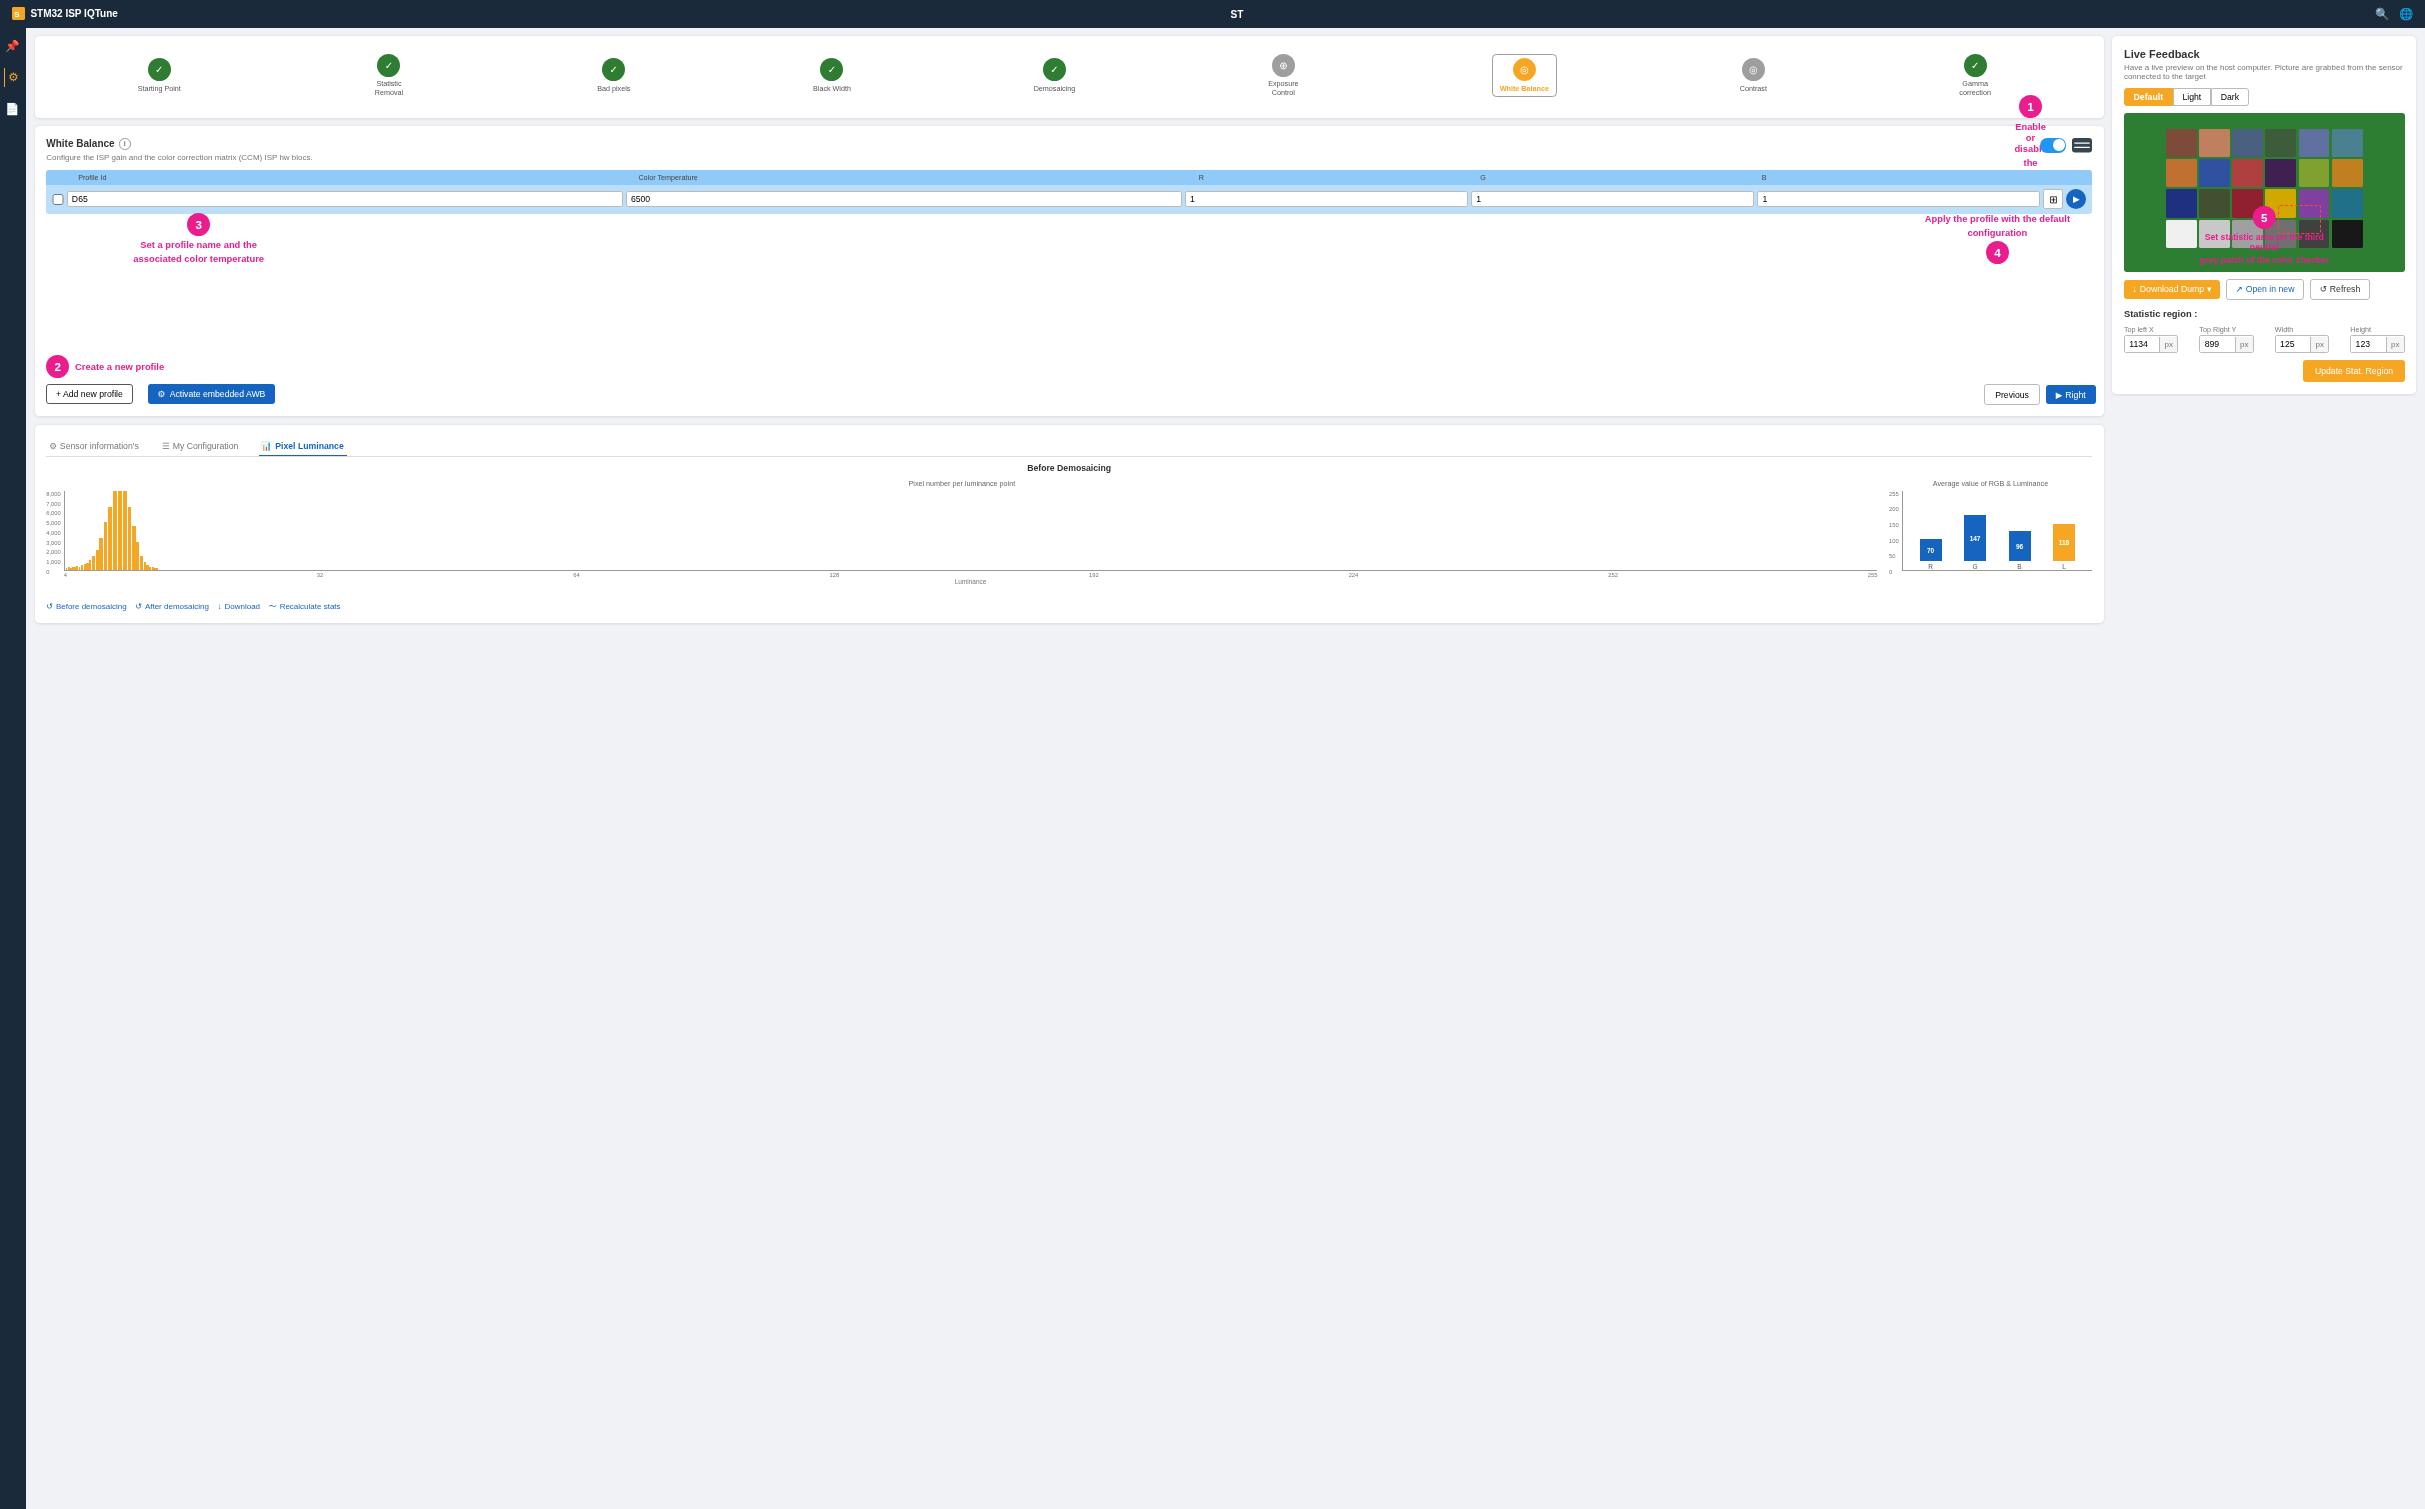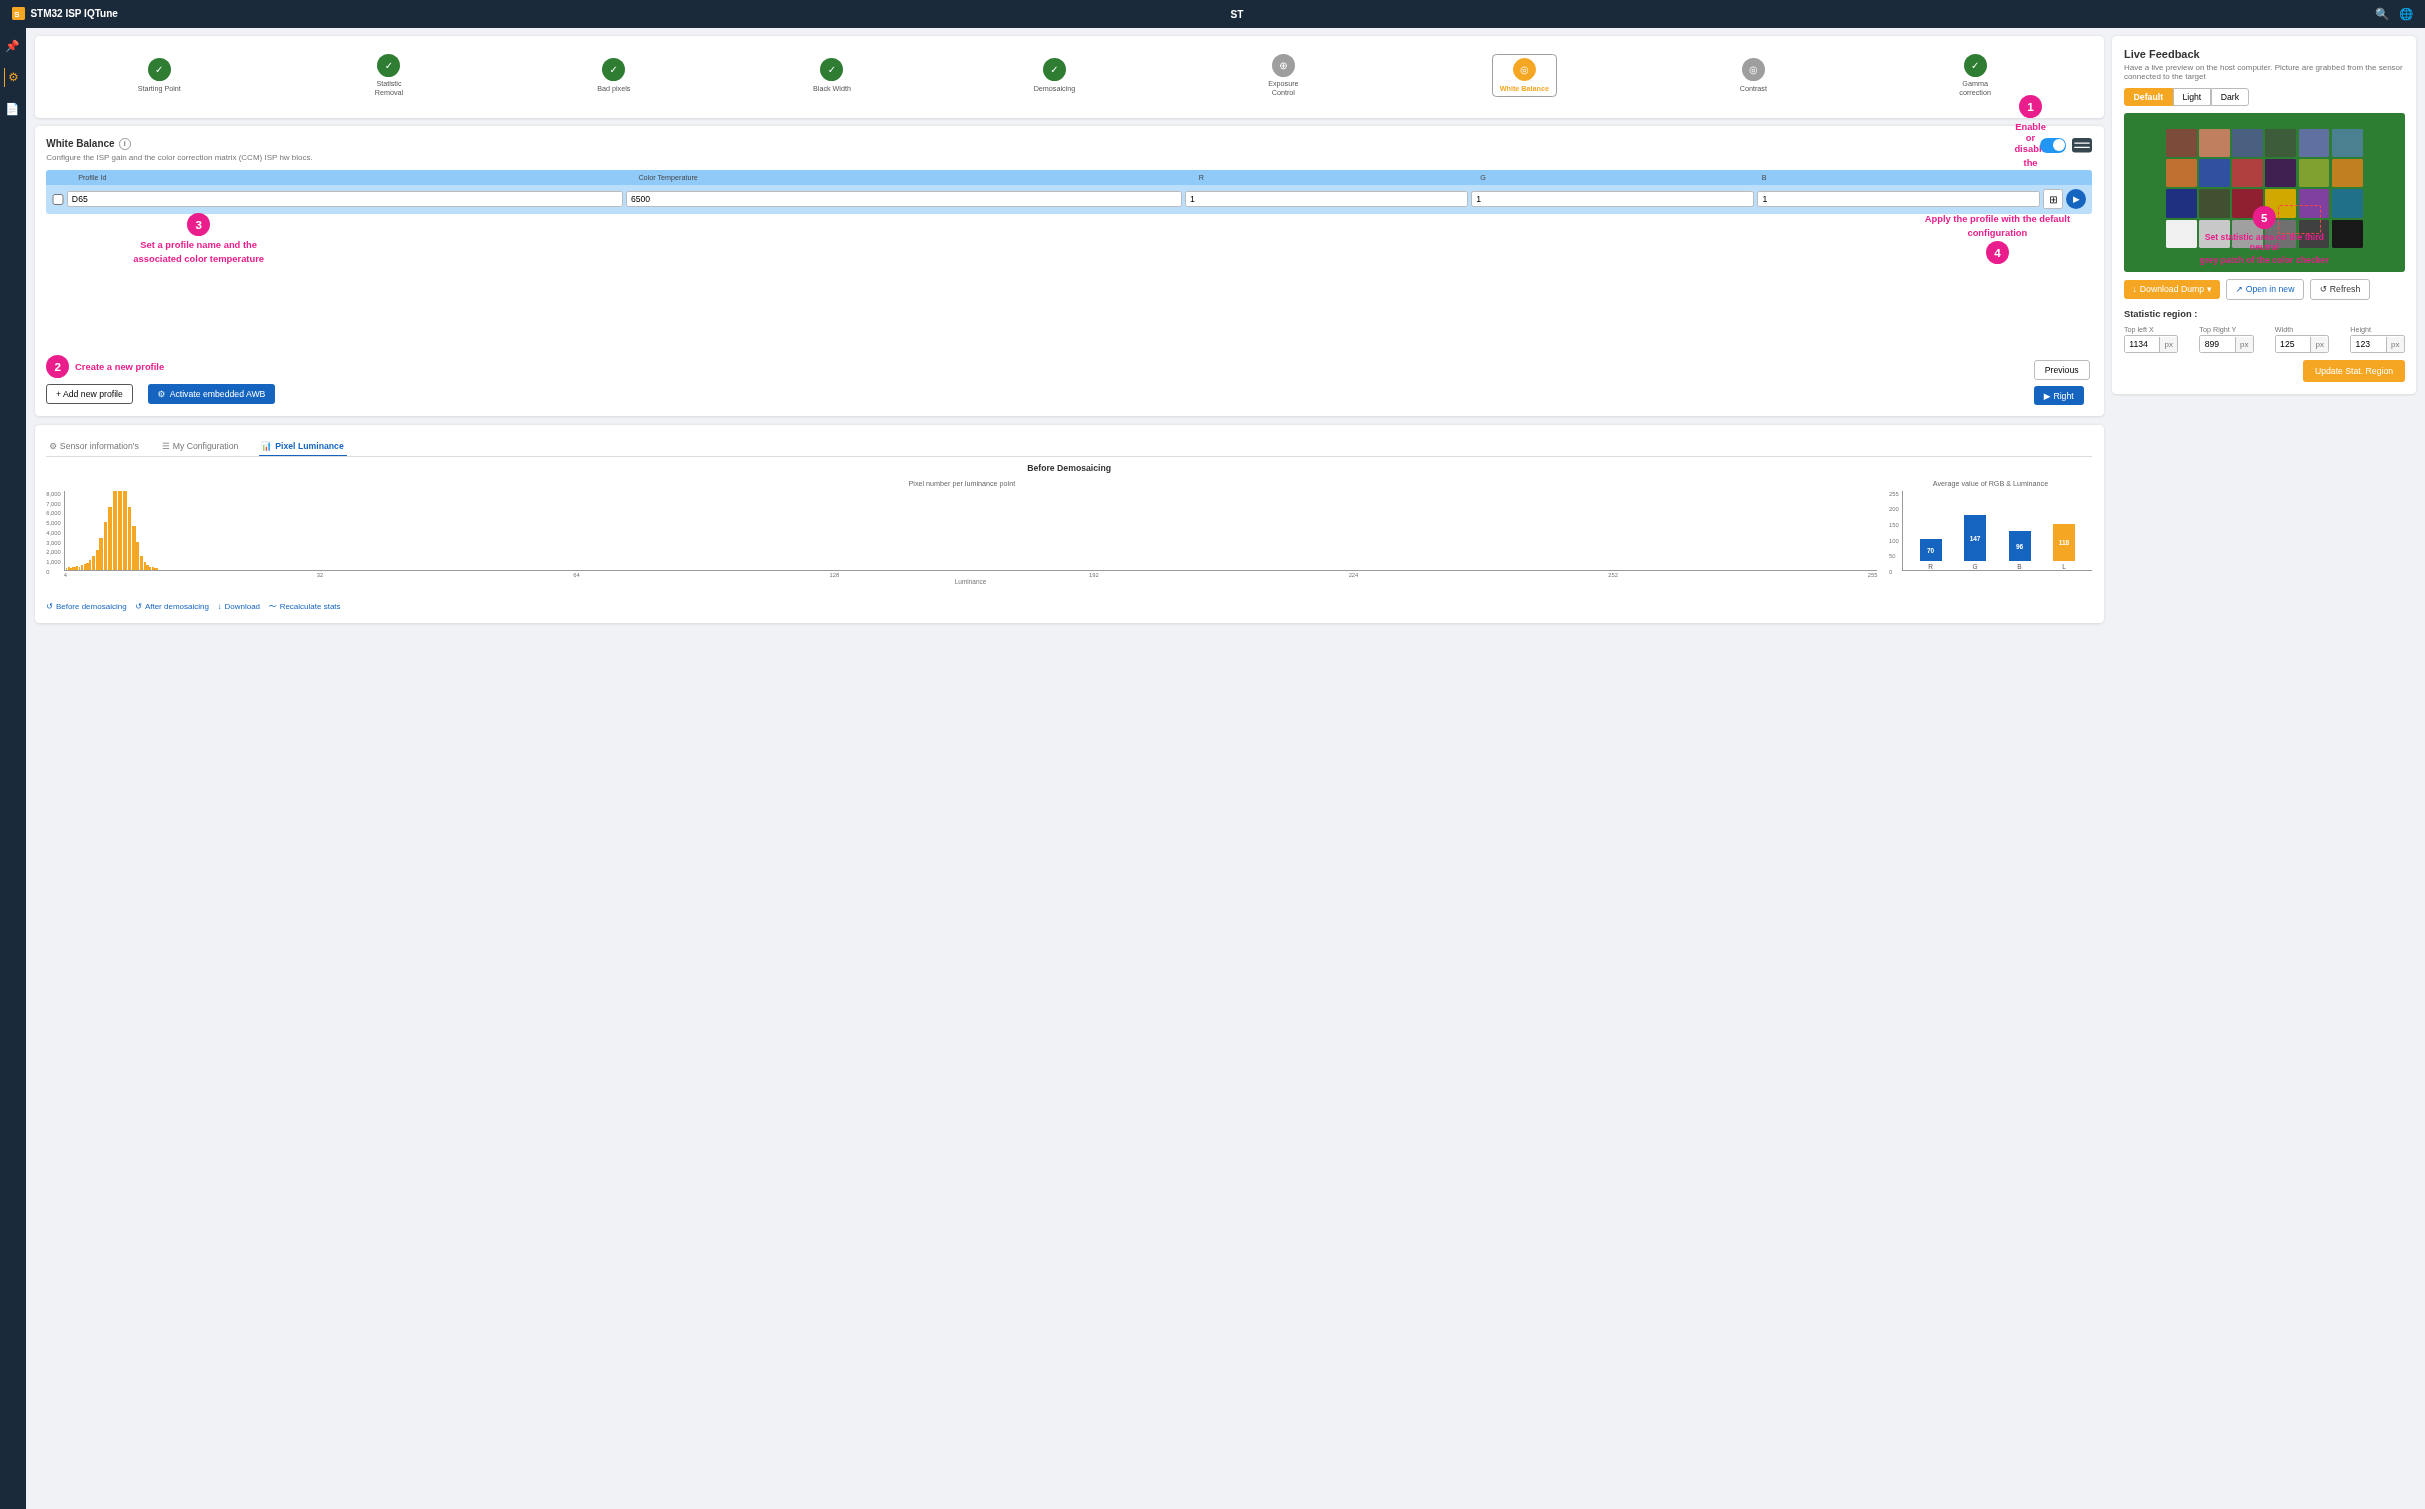--- a/index.html
+++ b/index.html
@@ -370,7 +370,7 @@
           </button>
         </div>
 
-        <div style="position:absolute;bottom:11.6px;right:14px;display:flex;gap:5.8px;align-items:flex-start;flex-direction:column;">
+        <div style="position:absolute;bottom:11.6px;right:8px;display:flex;gap:5.8px;align-items:center;">
           <button class="btn-prev">Previous</button>
           <button class="btn-next">
             <span>▶</span>

